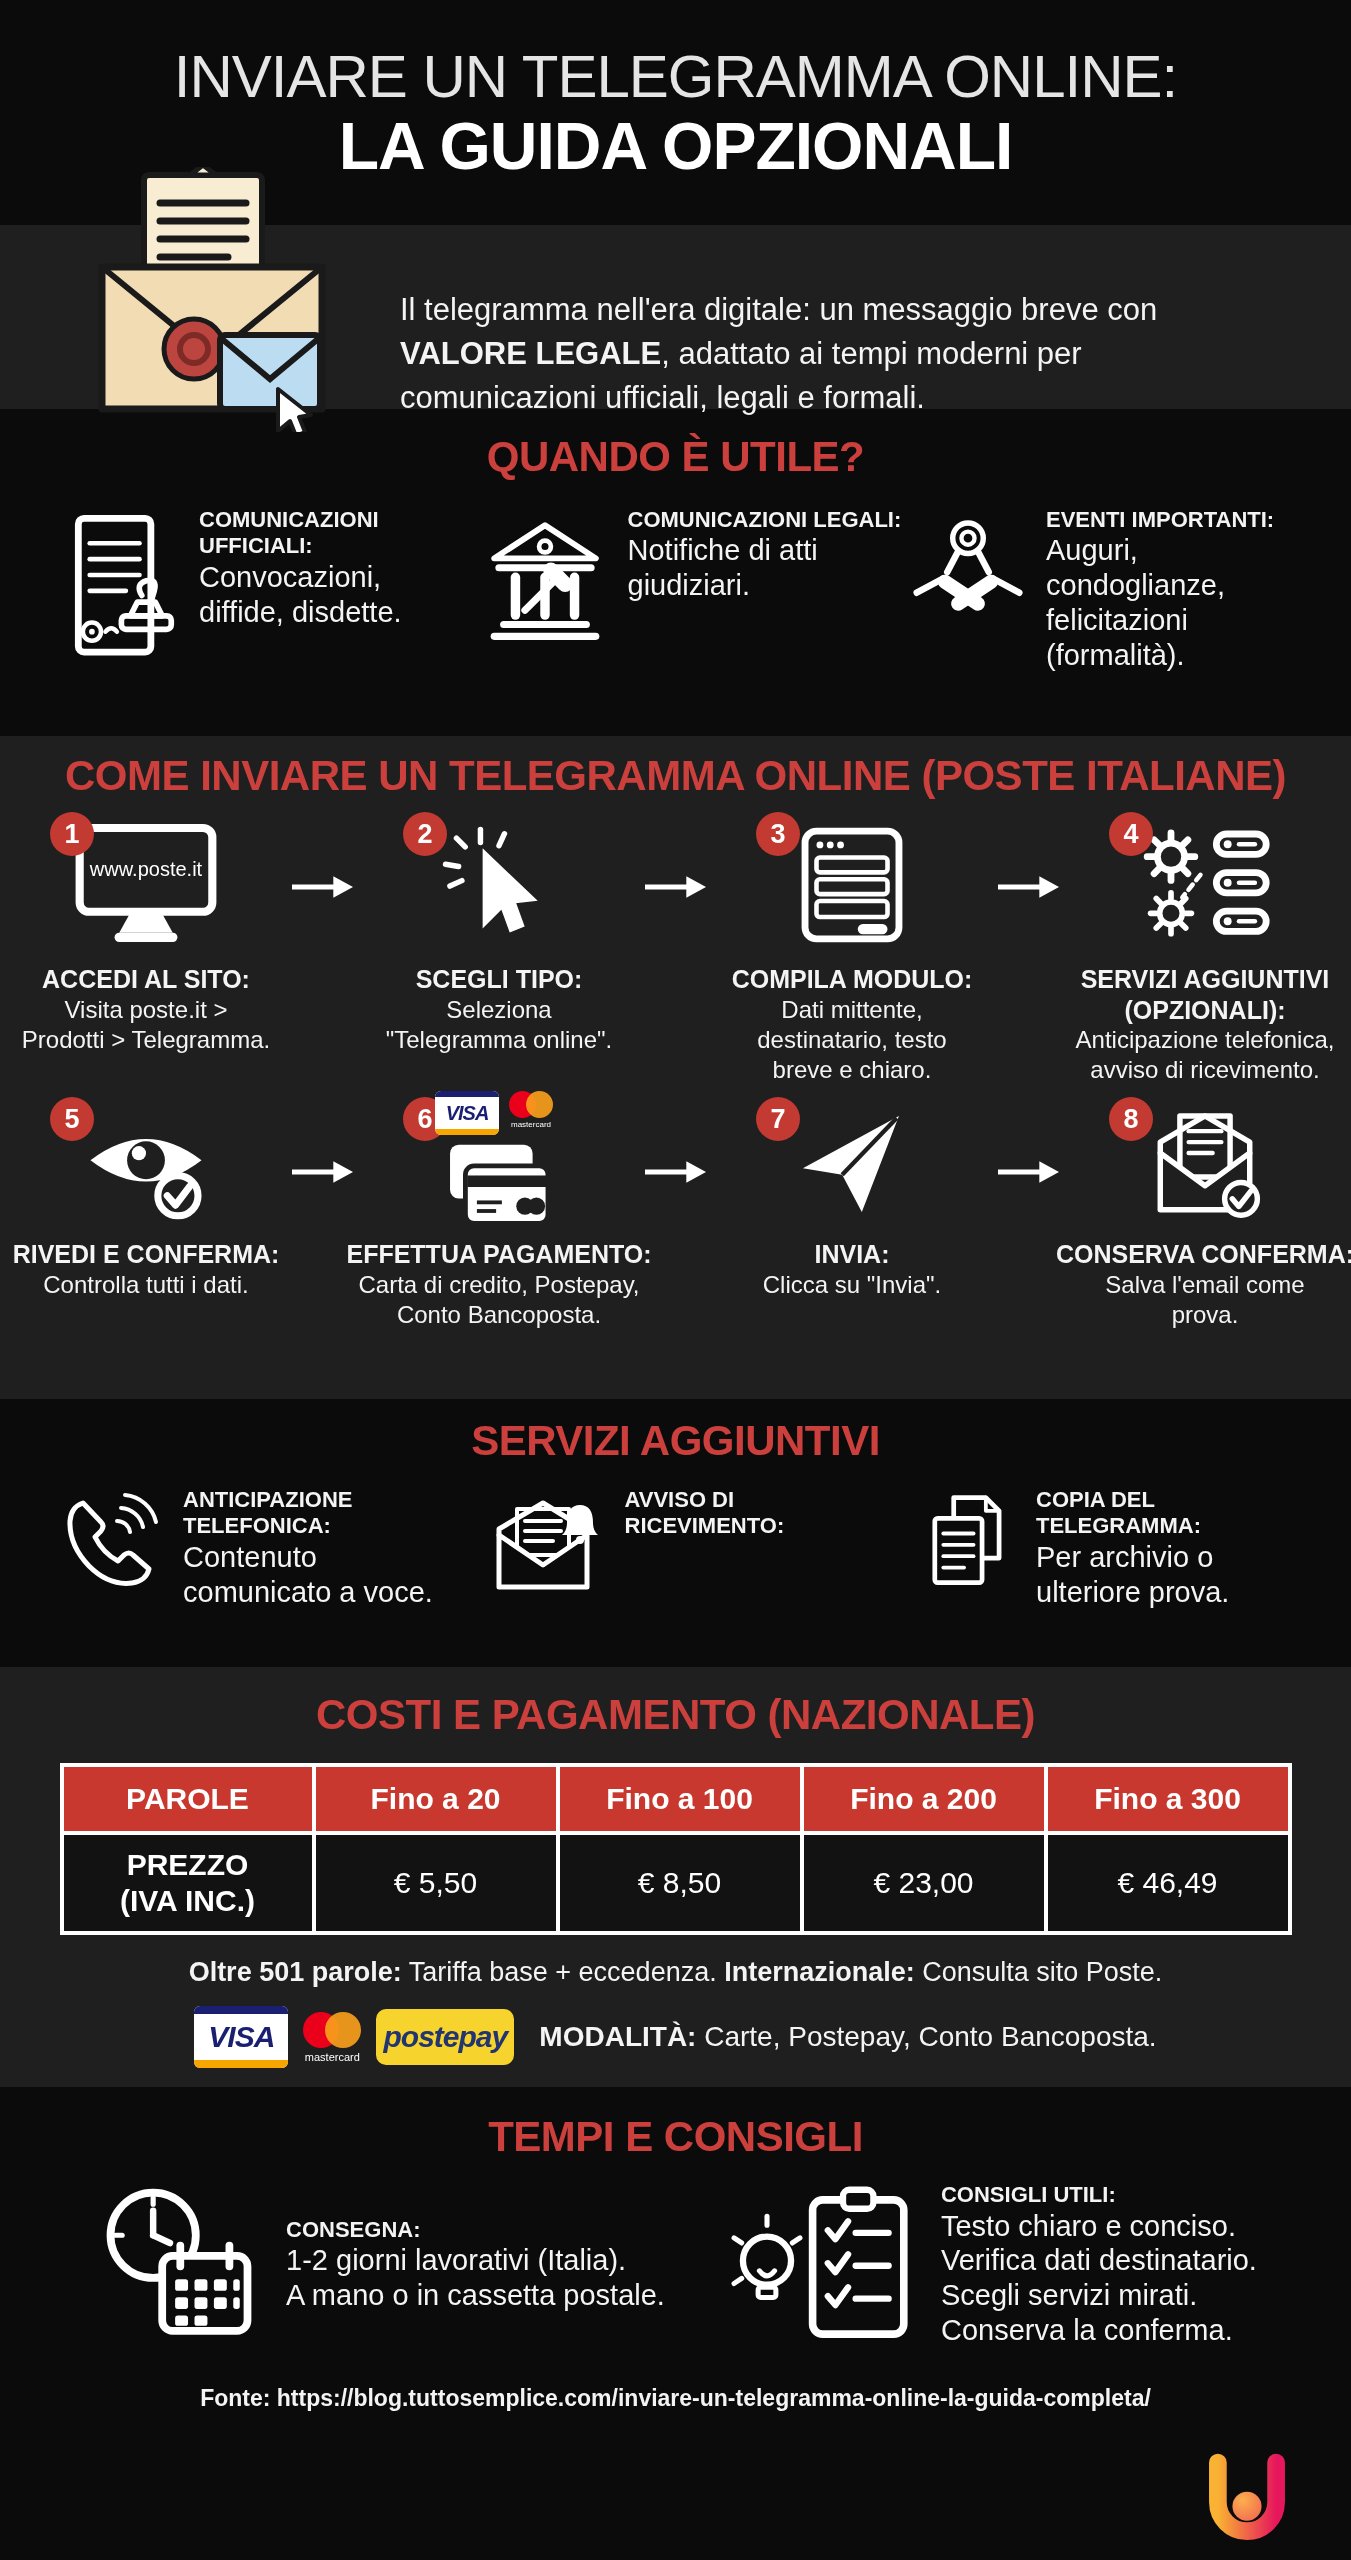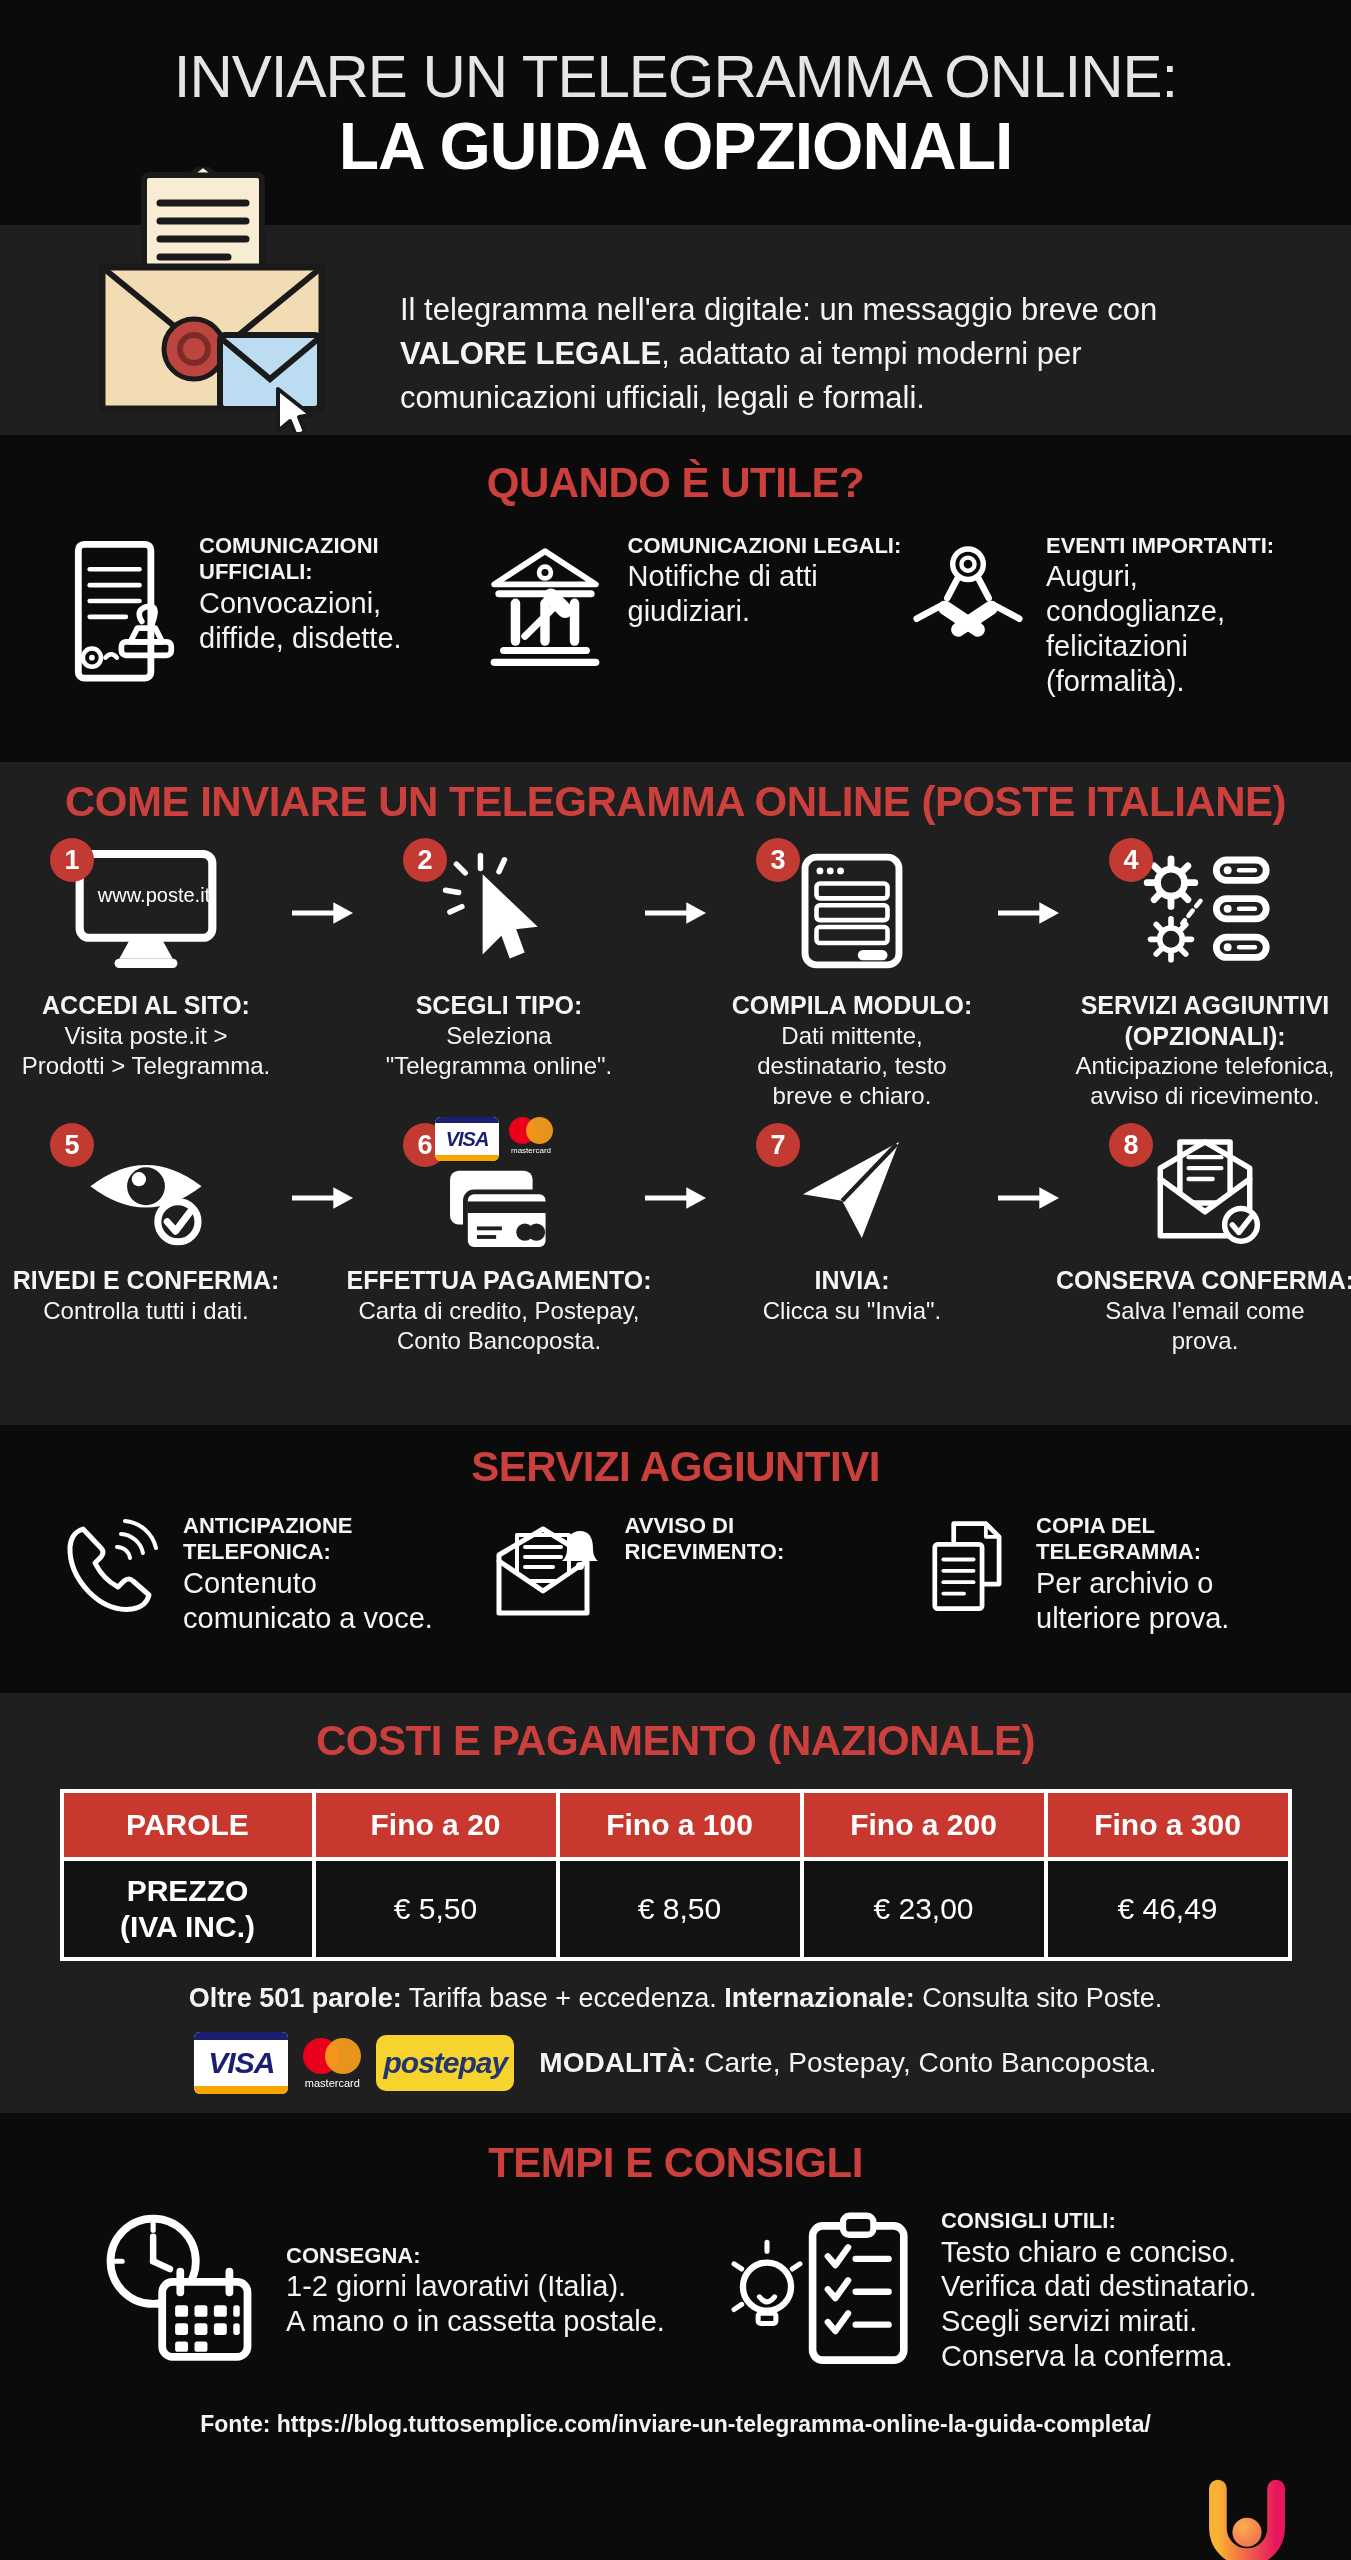--- a/index.html
+++ b/index.html
@@ -9,7 +9,7 @@
 
   
   .sec-title    { height:225px; background:#0b0b0b; text-align:center; padding-top:44px; }
-  .sec-intro    { height:210px; background:#1f1f1f; position:relative; }
+  .sec-intro    { height:184px; background:#1f1f1f; position:relative; }
   .sec-when     { height:327px; background:#0b0b0b; padding-top:24px; }
   .sec-how      { height:663px; background:#1f1f1f; padding-top:16px; }
   .sec-services { height:268px; background:#0b0b0b; padding-top:18px; }

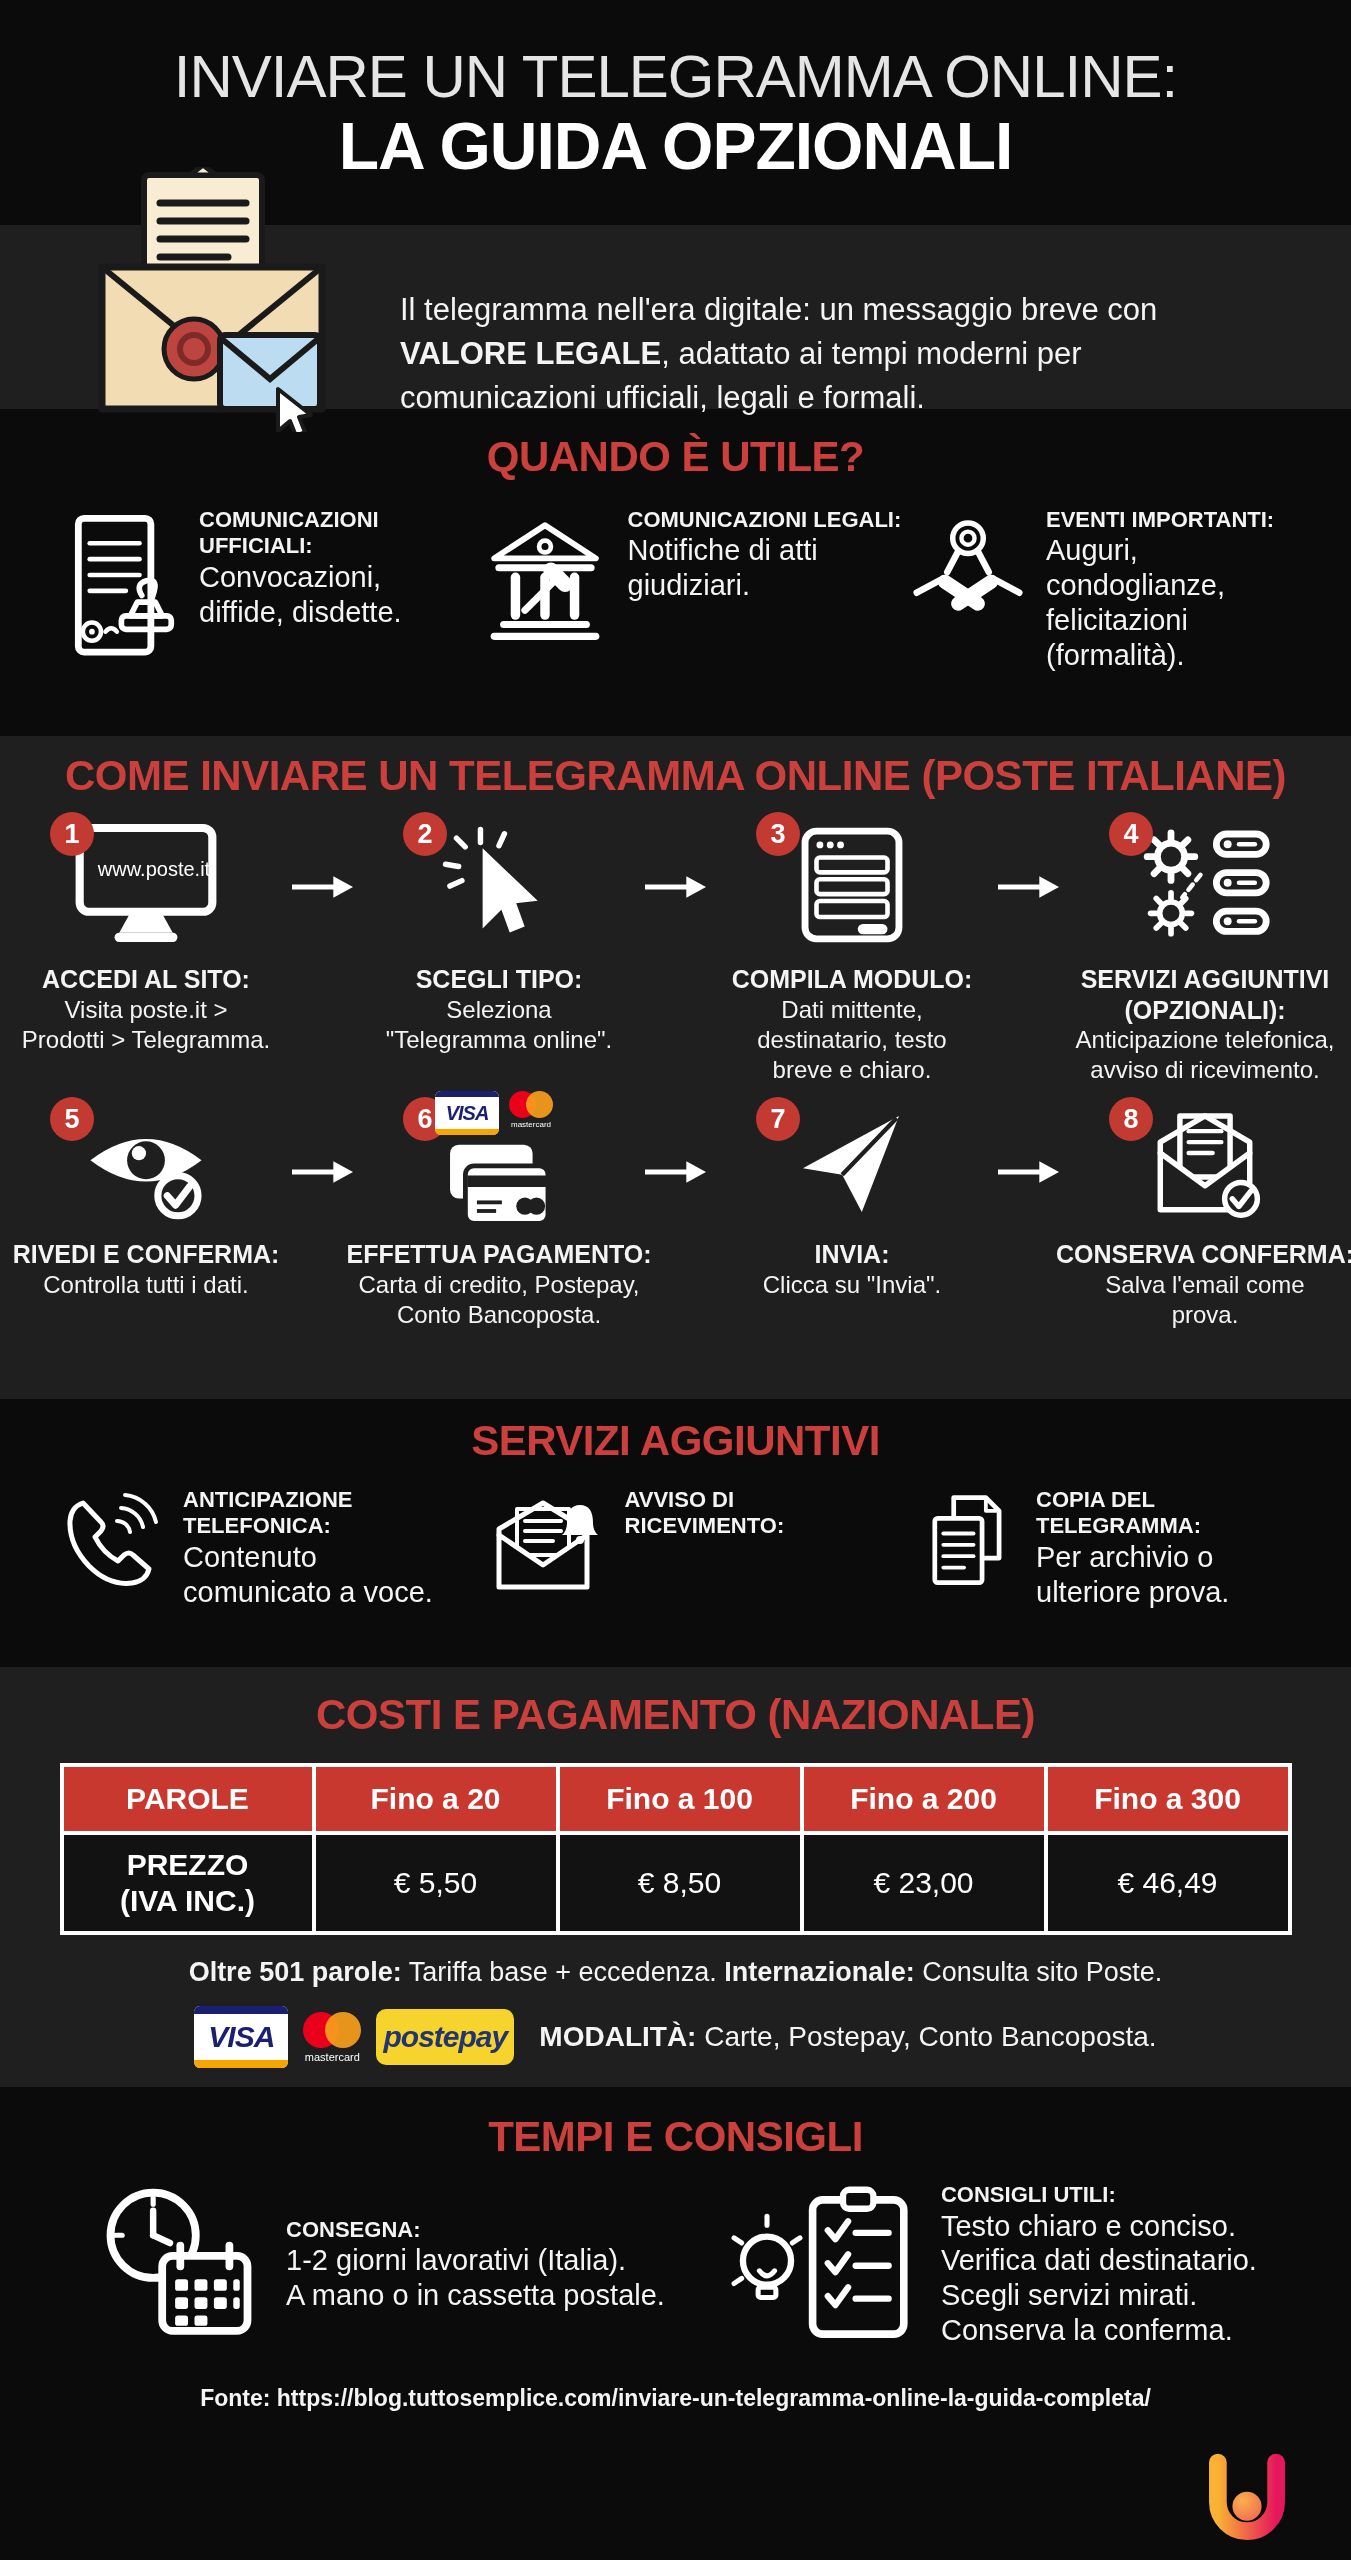--- a/index.html
+++ b/index.html
@@ -46,7 +46,7 @@
   .step-title { font-size:25px; font-weight:bold; line-height:1.22; }
   .step-desc  { font-size:24px; line-height:1.26; }
   .arrow-cell { display:flex; justify-content:center; align-items:flex-start; padding-top:62px; }
-  .screen-label { position:absolute; top:44px; left:8px; width:100%; text-align:center; font-size:20px; color:#fff; }
+  .screen-label { position:absolute; top:44px; left:0; width:100%; text-align:center; font-size:20px; color:#fff; }
   .minilogos { position:absolute; top:-8px; left:calc(50% - 64px); display:flex; gap:10px; align-items:flex-start; }
   .cards-art { margin-top:44px; }
 

